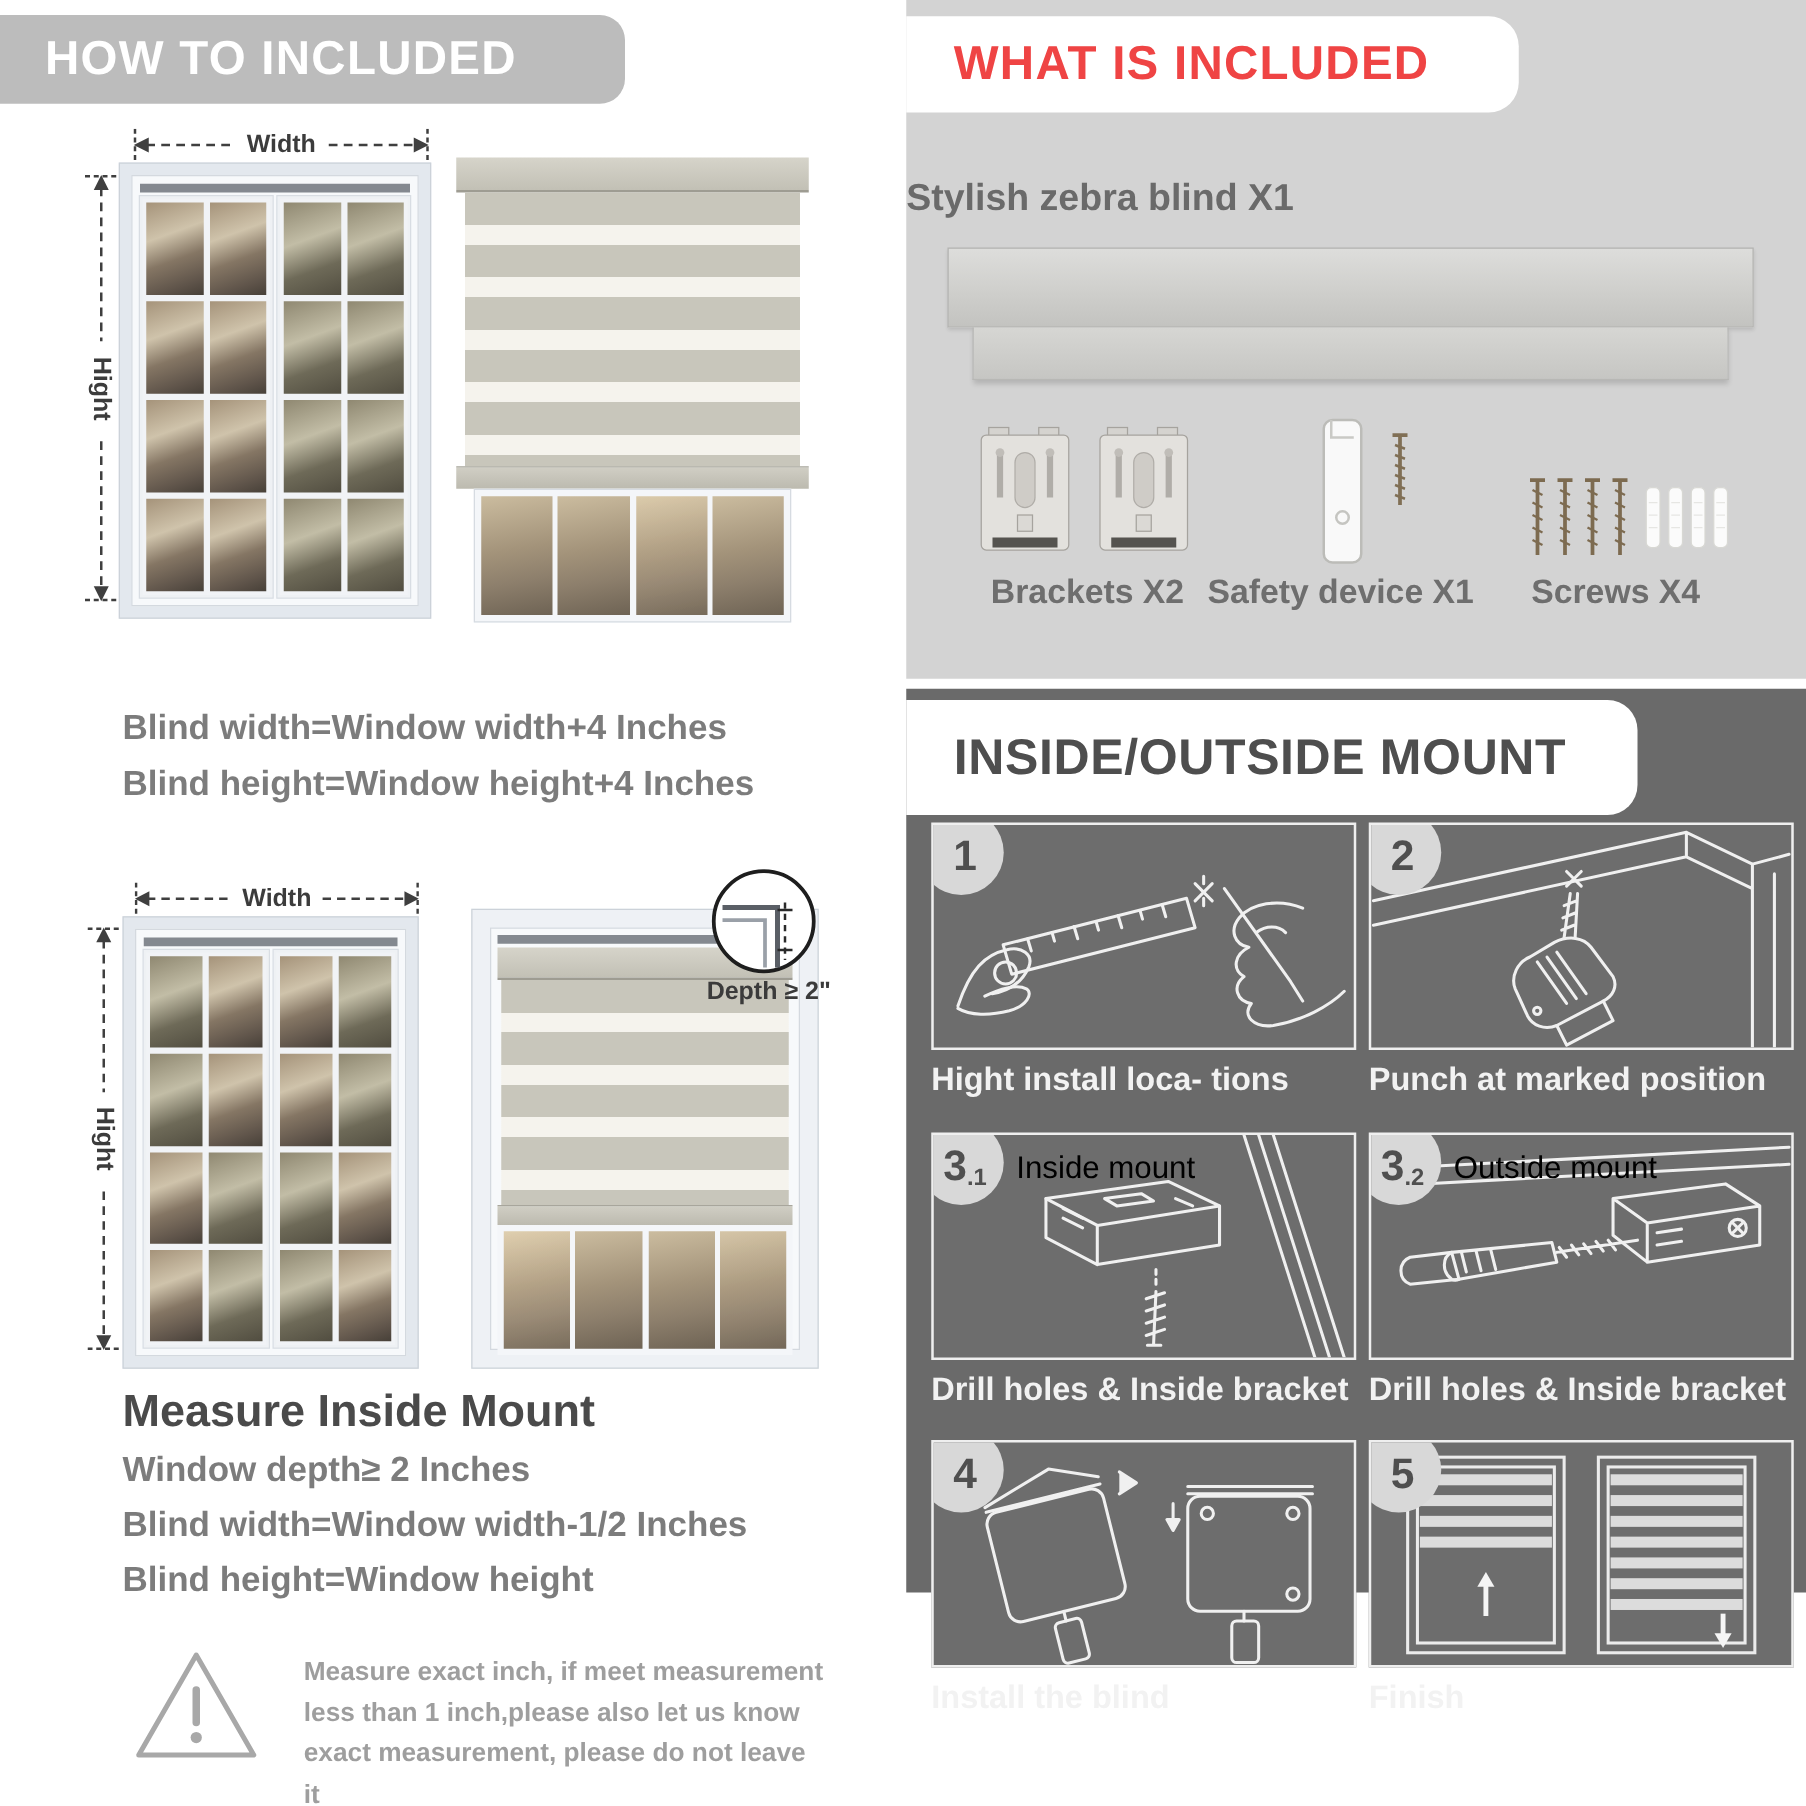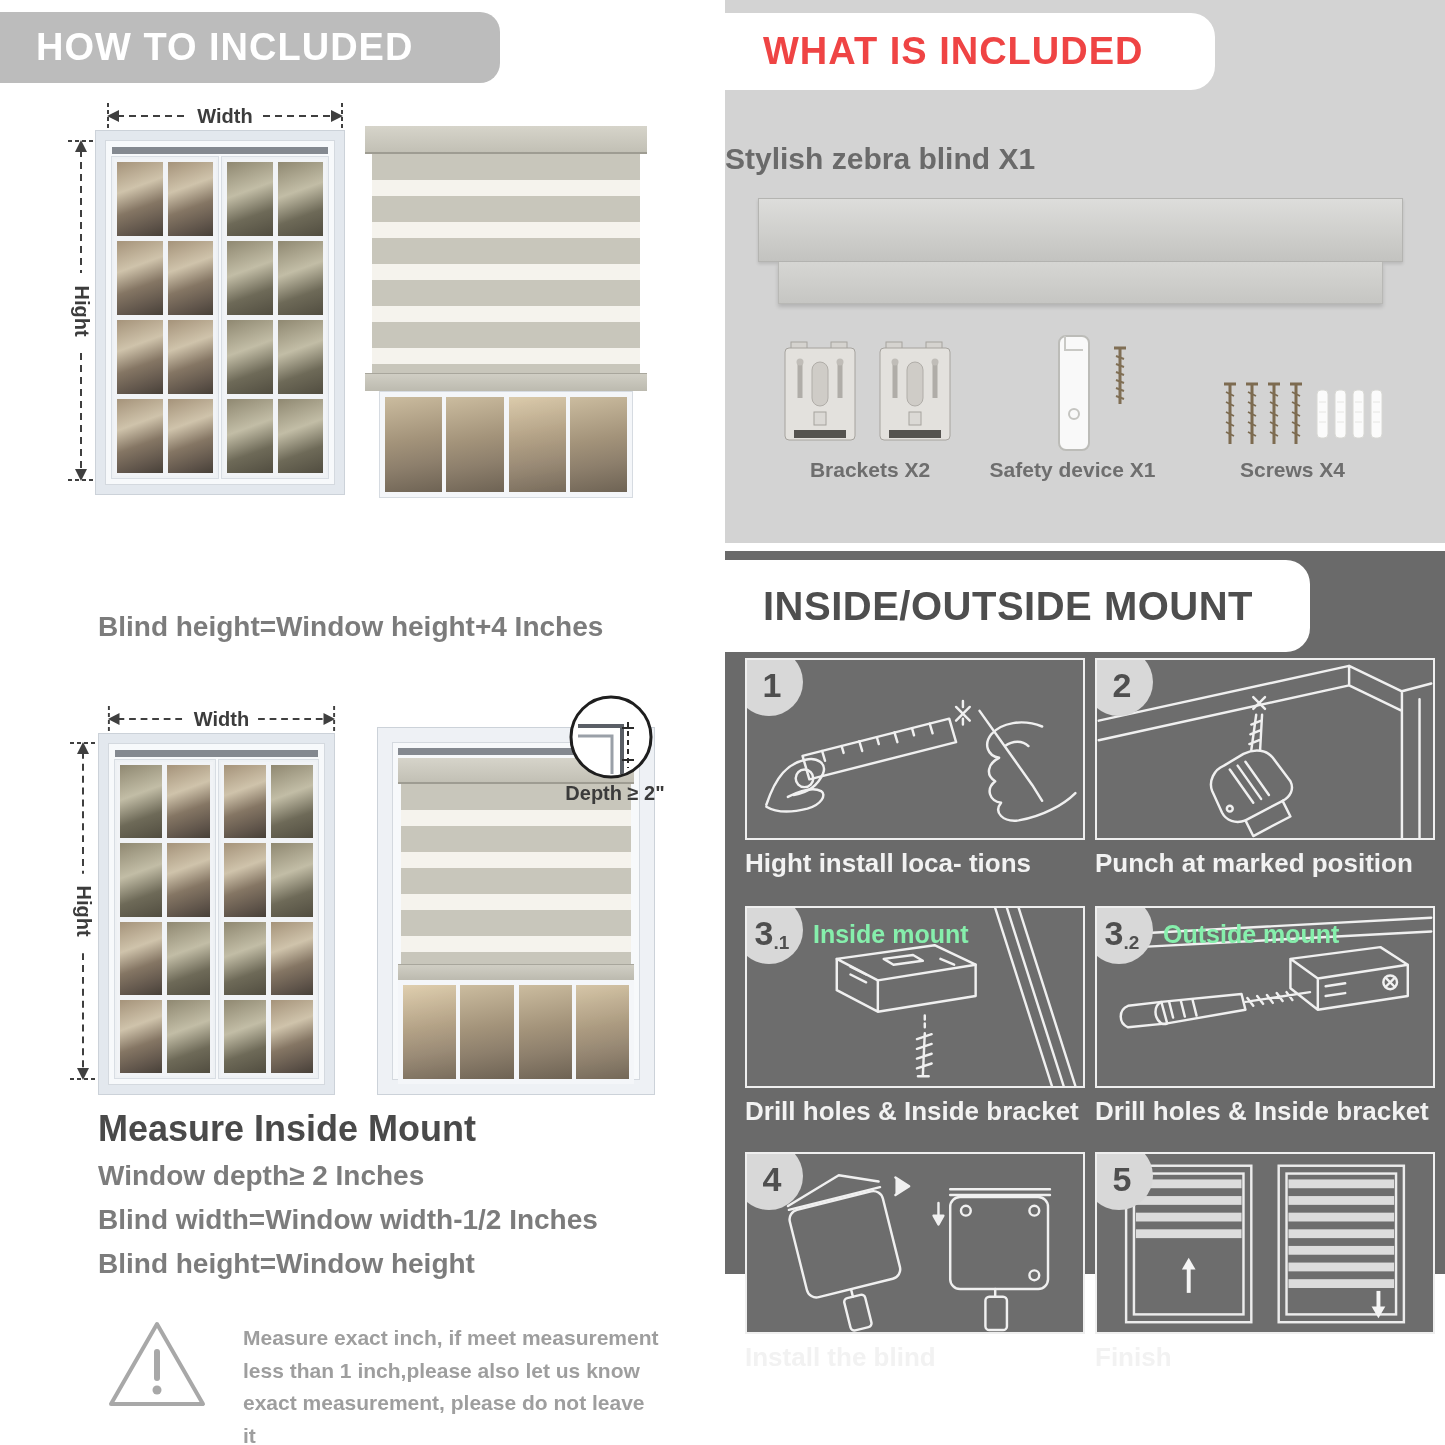--- a/index.html
+++ b/index.html
@@ -51,7 +51,7 @@
             border:1px solid #b4b4b1;box-shadow:0 2px 3px rgba(0,0,0,.12);}
   .headrail2{background:linear-gradient(180deg,#d6d6d3,#c6c6c3);border:1px solid #b8b8b5;border-top:none;
              box-shadow:0 3px 4px rgba(0,0,0,.15);}
-  .item-label{font-size:21px;font-weight:bold;color:#6e6e6e;text-align:center;}
+  .item-label{font-size:27px;font-weight:bold;color:#6e6e6e;text-align:center;}
 
   
   .dark-panel{background:#6a6a6a;}

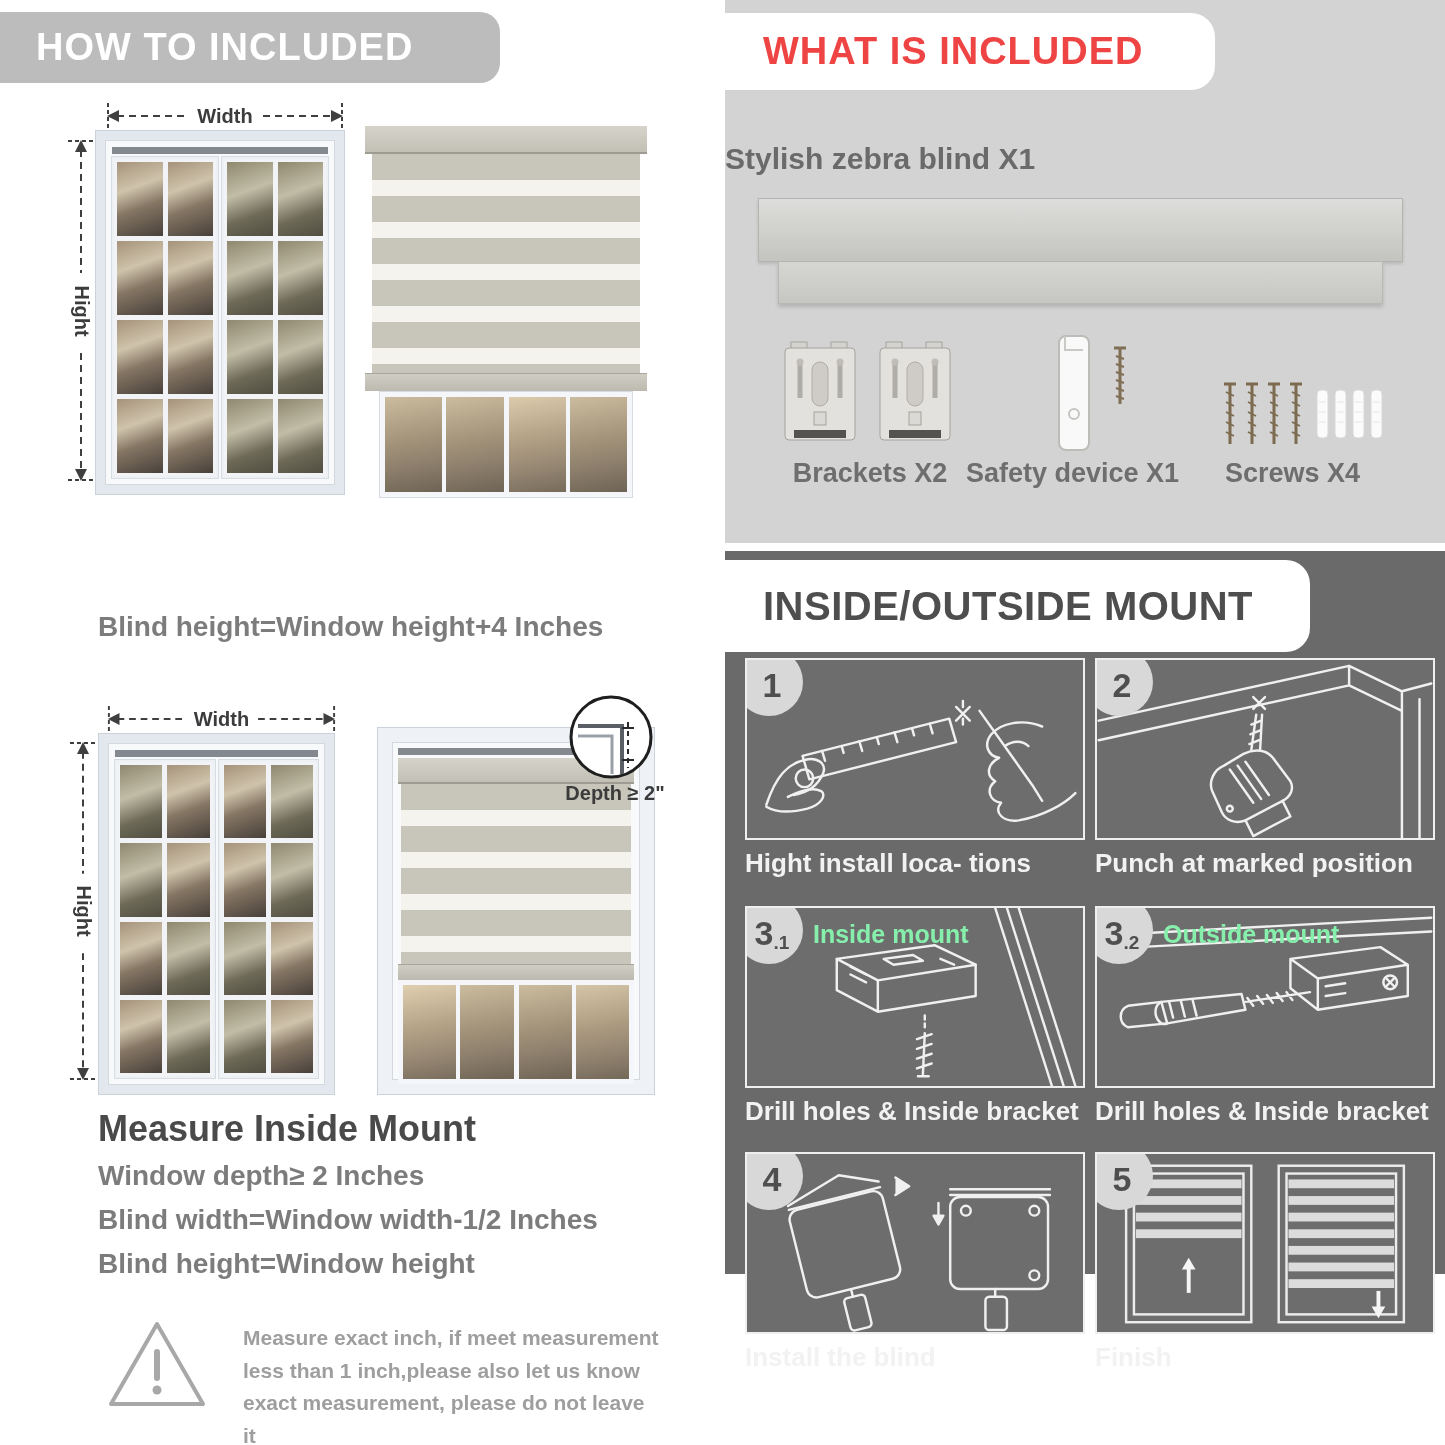--- a/index.html
+++ b/index.html
@@ -143,6 +143,7 @@
     </div>
   </div>
 
+  <div class="abs sec-line" style="left:98px;top:566px">Blind width=Window width+4 Inches</div>
   <div class="abs sec-line" style="left:98px;top:611px">Blind height=Window height+4 Inches</div>
 
   <div class="abs win" style="left:98px;top:733px;width:237px;height:362px">

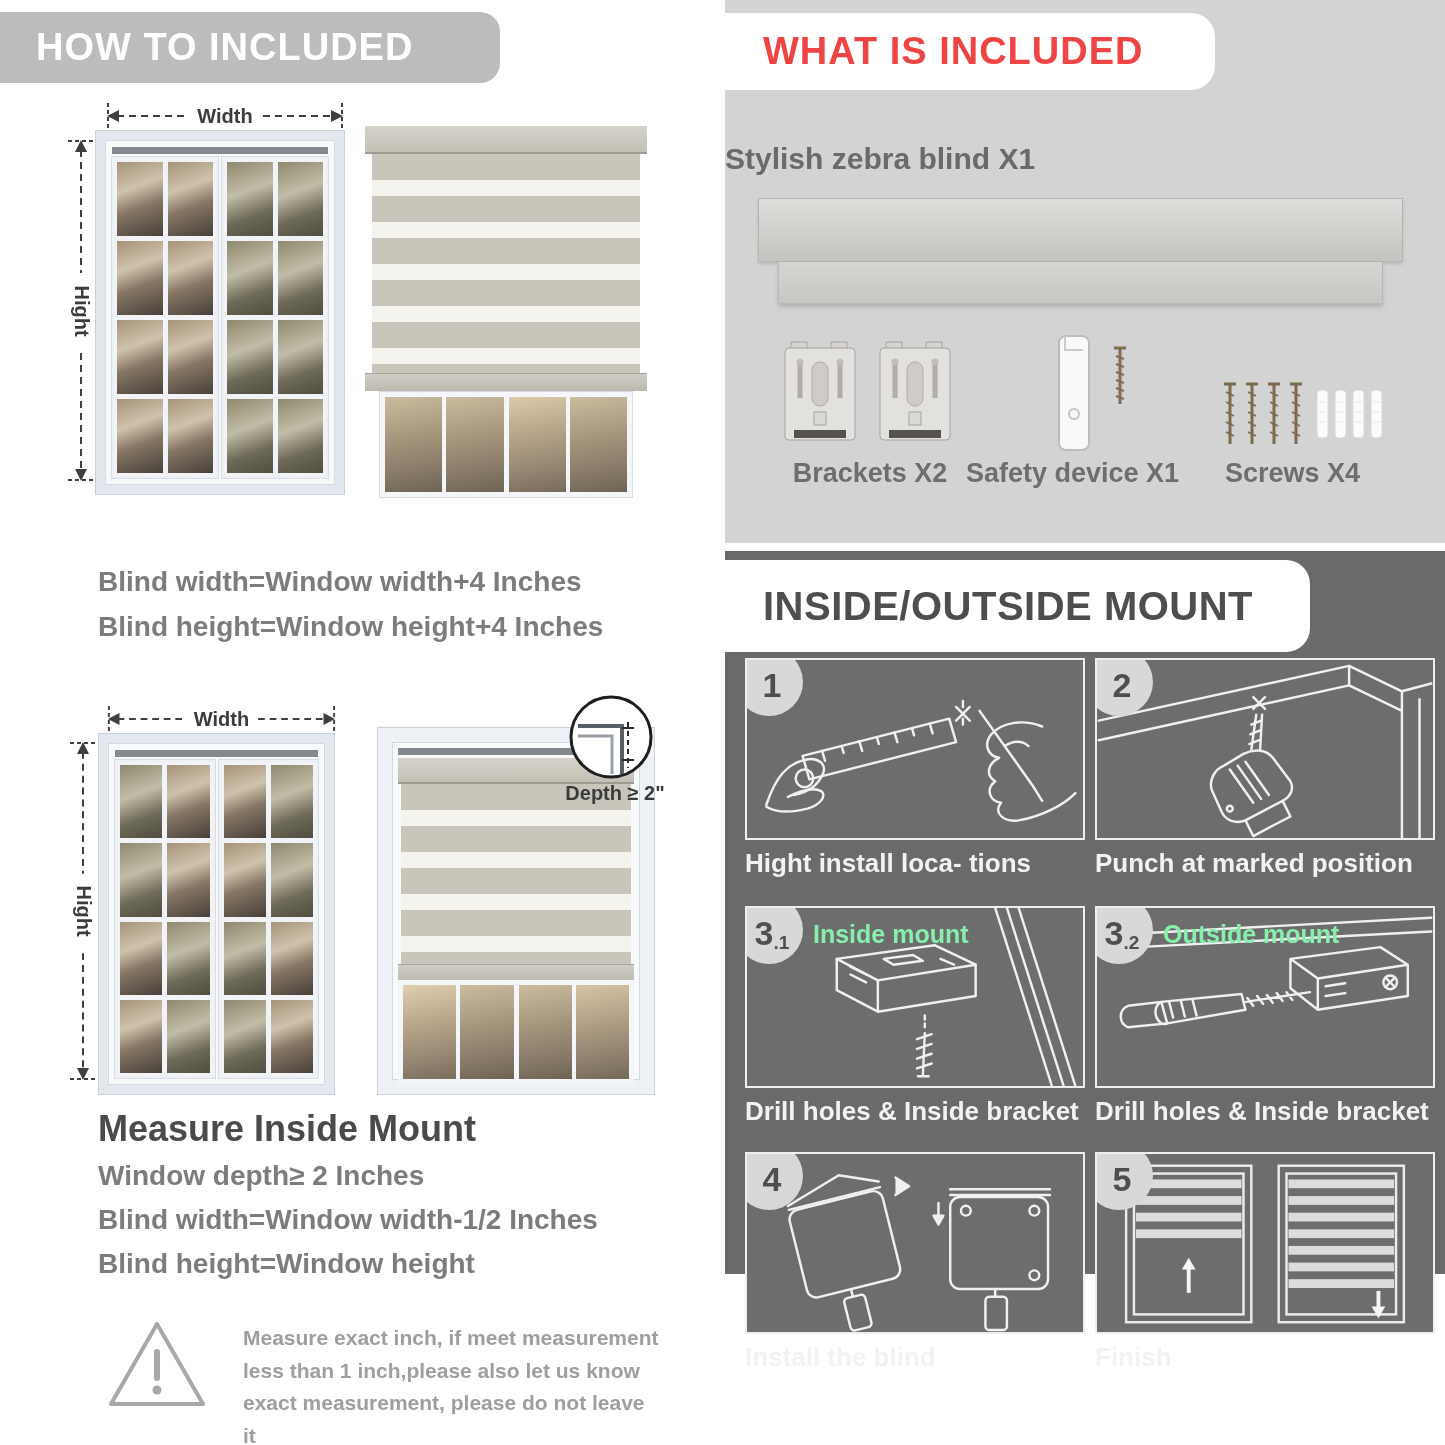--- a/index.html
+++ b/index.html
@@ -60,7 +60,7 @@
          background:#d8d8d8;color:#4f4f4f;display:flex;align-items:center;justify-content:center;
          font-weight:bold;font-size:34px;padding-top:6px;padding-left:6px;}
   .badge .sub{font-size:19px;align-self:flex-end;margin-bottom:10px;}
-  .step-label{position:absolute;left:66px;top:12px;font-size:25px;font-weight:bold;color:#86efac;}
+  .step-label{position:absolute;left:66px;top:12px;font-size:25px;font-weight:normal;color:#000000;}
   .caption{font-size:26px;font-weight:bold;color:#f2f2f2;}
   .art{position:absolute;inset:0;width:100%;height:100%;}
 

